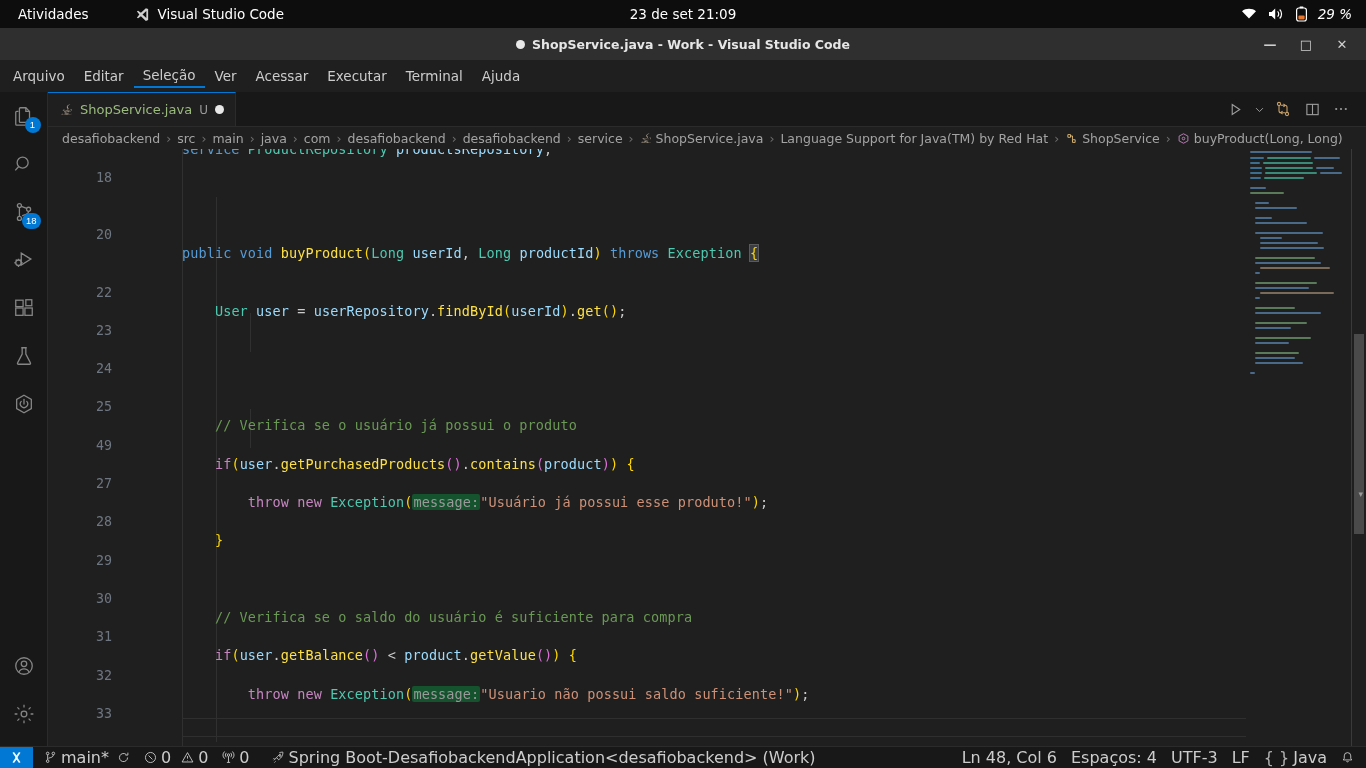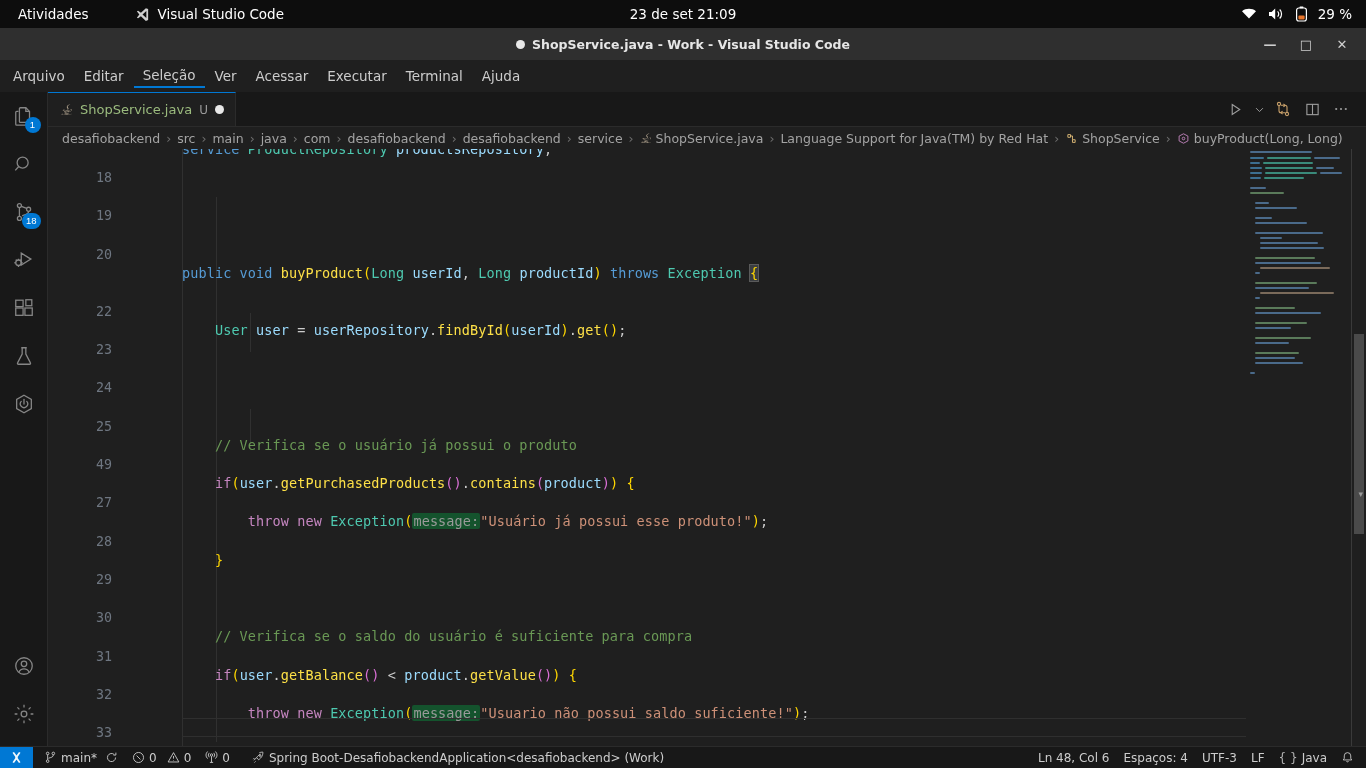--- a/index.html
+++ b/index.html
@@ -27,7 +27,7 @@
   #os-tray {
     position: absolute; right: 14px; display: flex; align-items: center; gap: 11px;
   }
-  #os-tray .battpct { font-size: 13.5px; }
+  #os-tray .battpct { font-size: 13.5px; font-style: italic; }
 
   
   #titlebar {

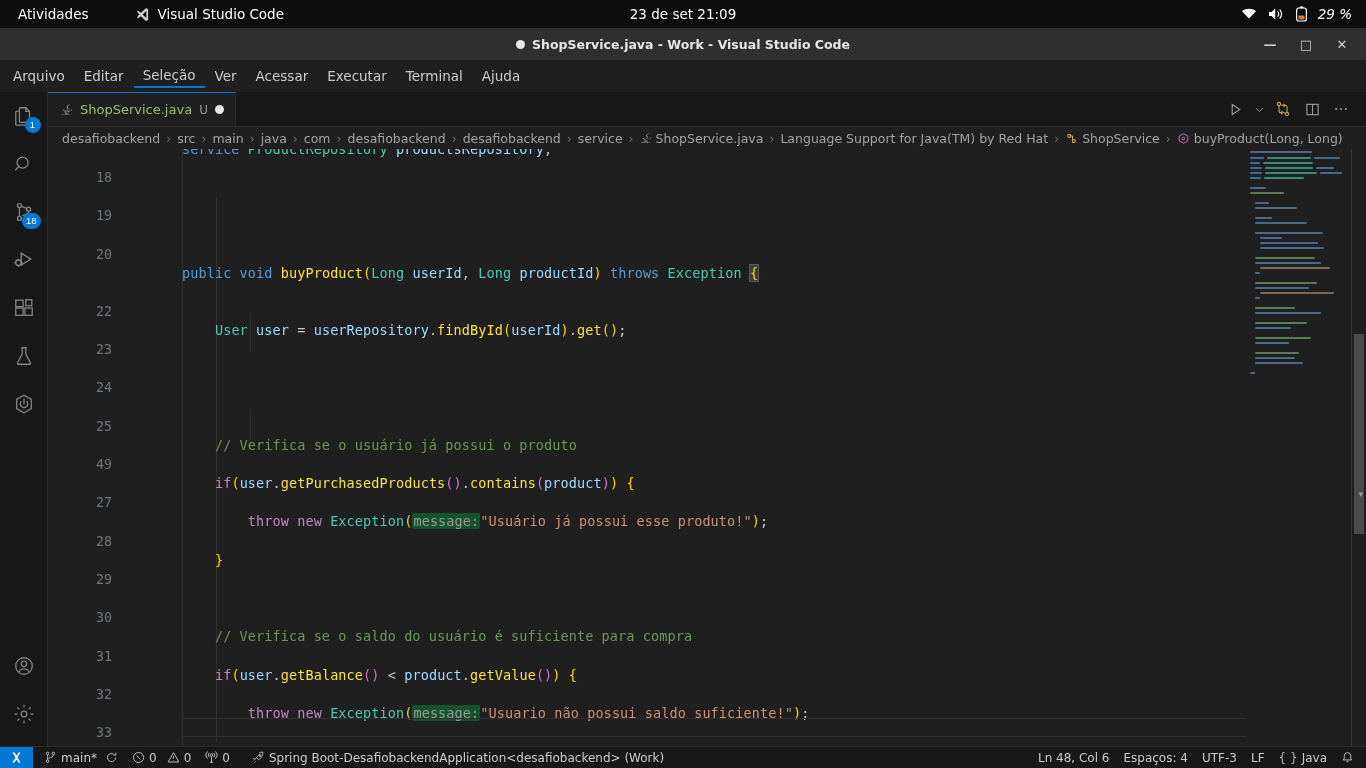--- a/index.html
+++ b/index.html
@@ -432,9 +432,6 @@
     <div class="code-row" style="top:0px">
       <span class="ln mono">18</span>
       <span class="ctext mono" style="top:-9px"><span class="t-key">service</span> <span class="t-type">ProductRepository</span> <span class="t-var">productsRepository</span>;</span>
-    </div>
-    <div class="code-row" style="top:19px">
-      <span class="ln mono">19</span>
     </div>
     <div class="code-row" style="top:38px">
       <span class="ln mono">20</span>

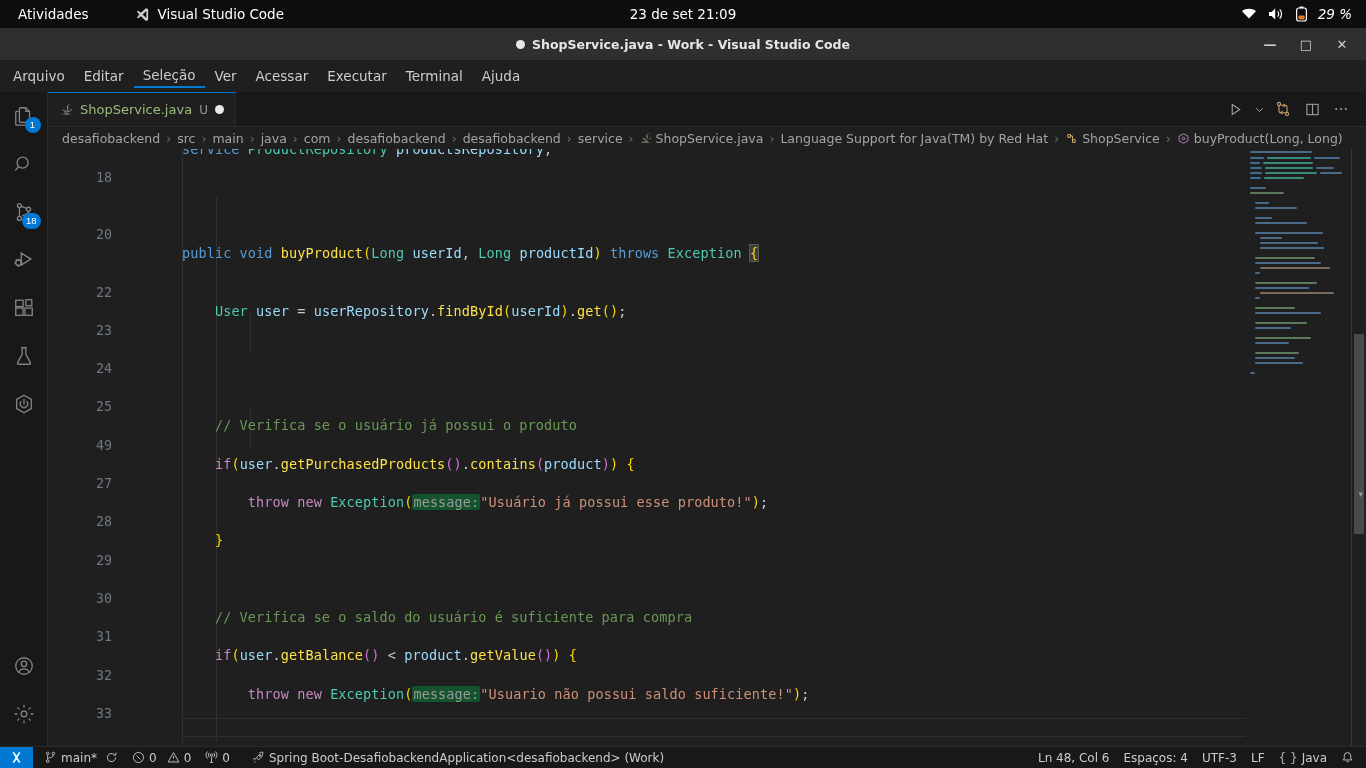--- a/index.html
+++ b/index.html
@@ -172,7 +172,7 @@
   #statusbar {
     position: absolute; bottom: 0; left: 0; width: 1366px; height: 22px;
     background: #181818; color: #cccccc;
-    display: flex; align-items: center; font-size: 12px;
+    display: flex; align-items: center; font-size: 16px;
     border-top: 1px solid #2b2b2b;
   }
   #statusbar .remote {

